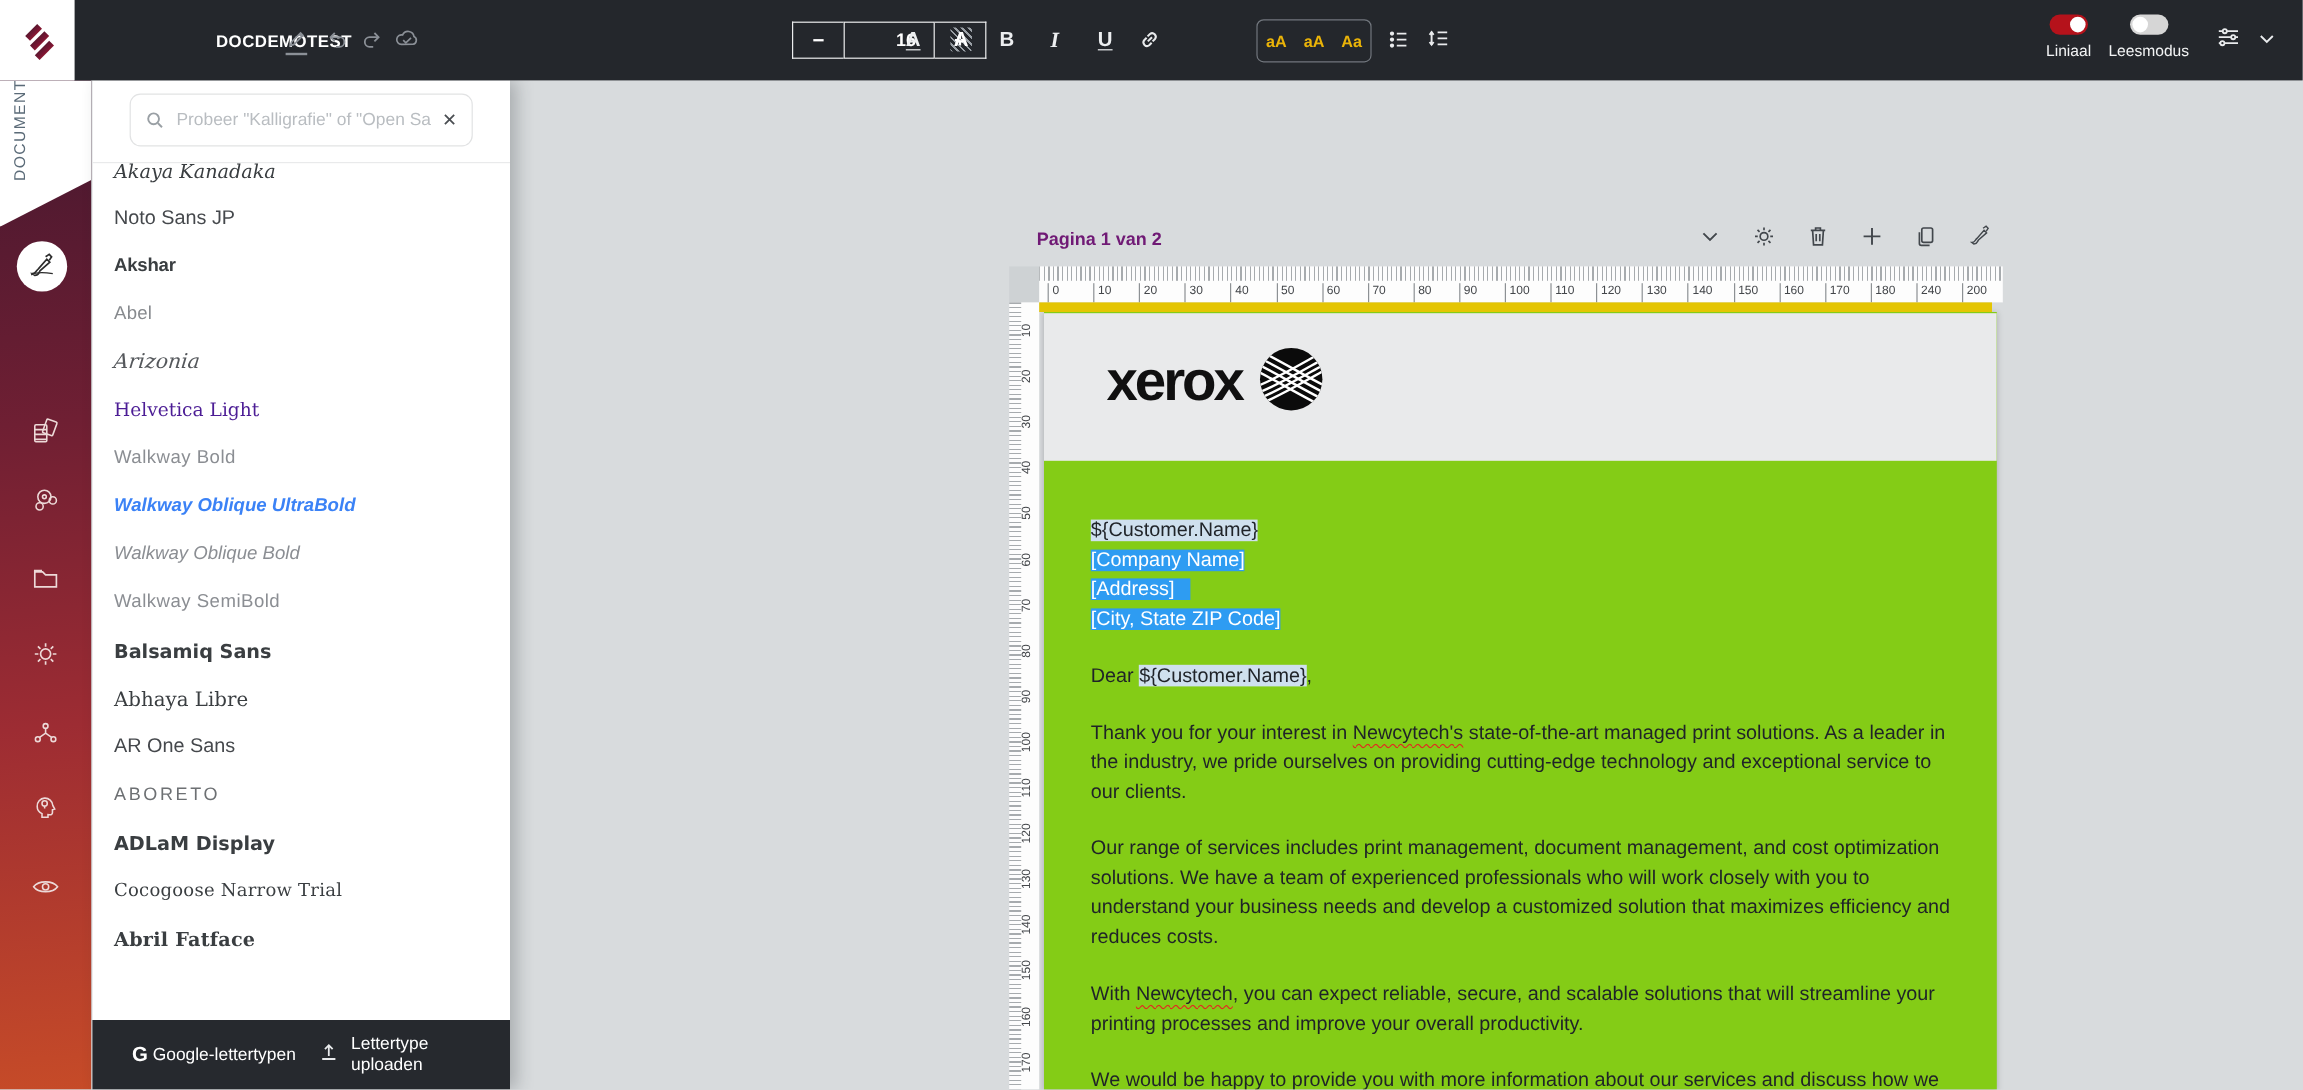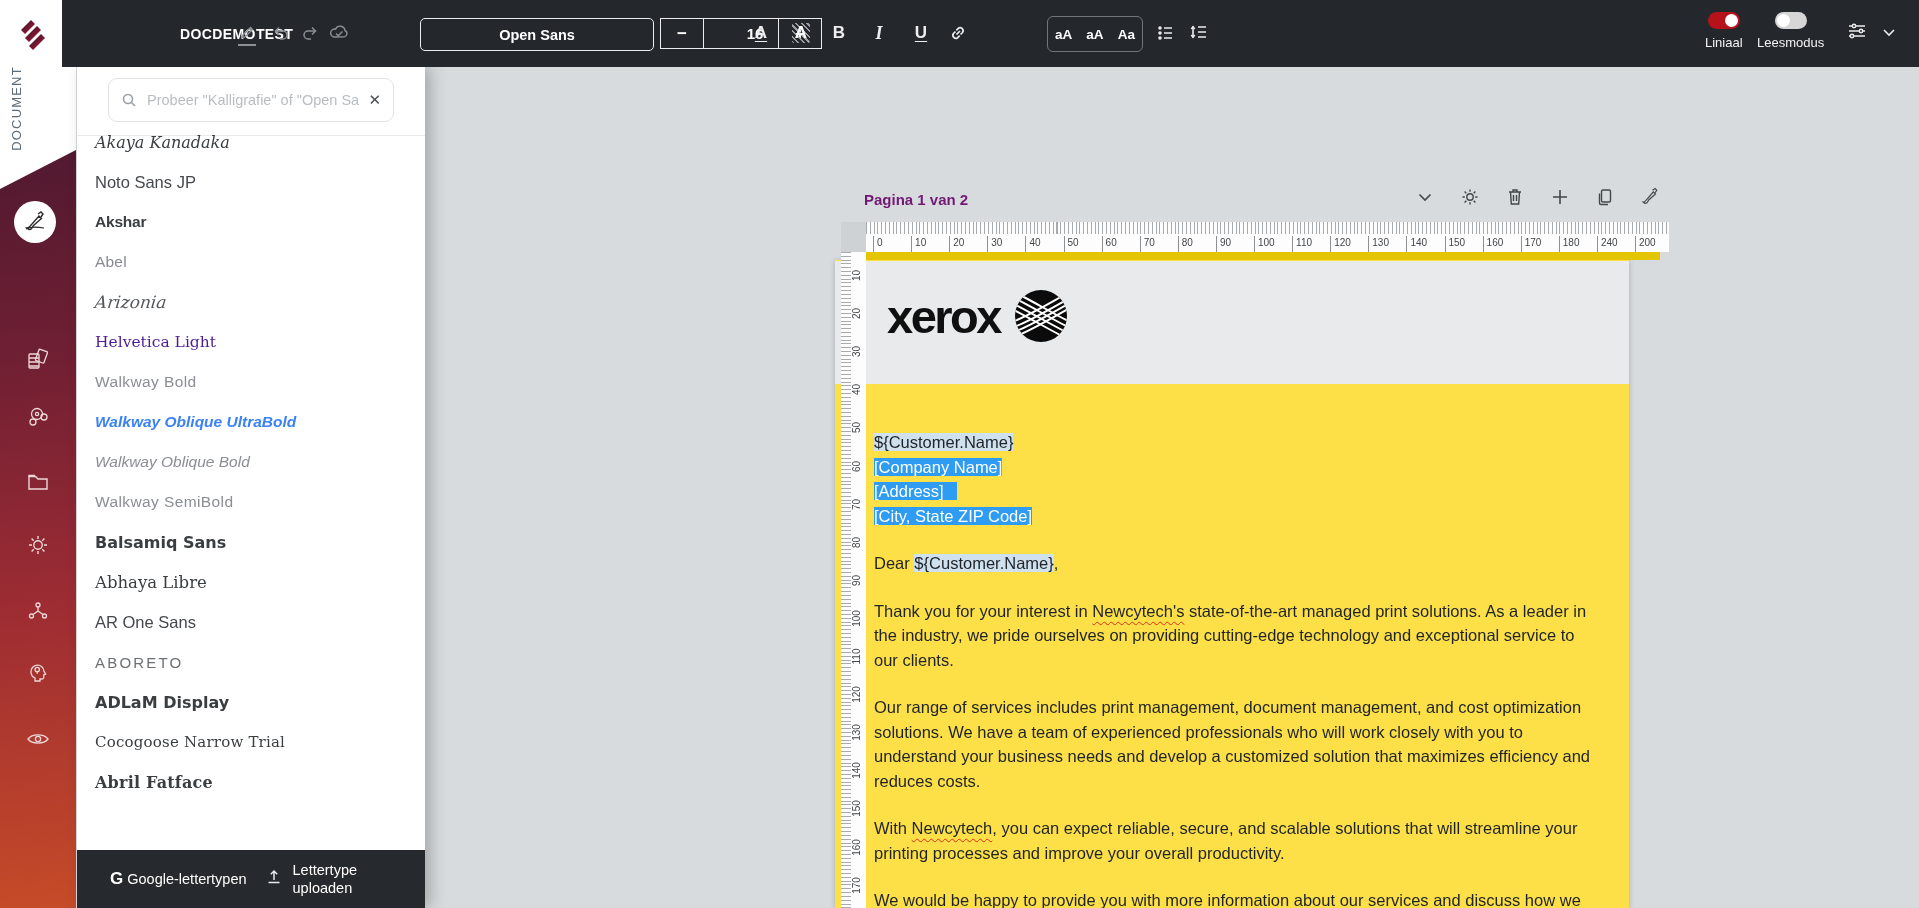--- a/index.html
+++ b/index.html
@@ -156,7 +156,6 @@
       </svg>
     </div>
 
-    <div class="font-btn">Open Sans</div>
 
     <div class="size-group">
       <div class="size-cell minus">−</div>

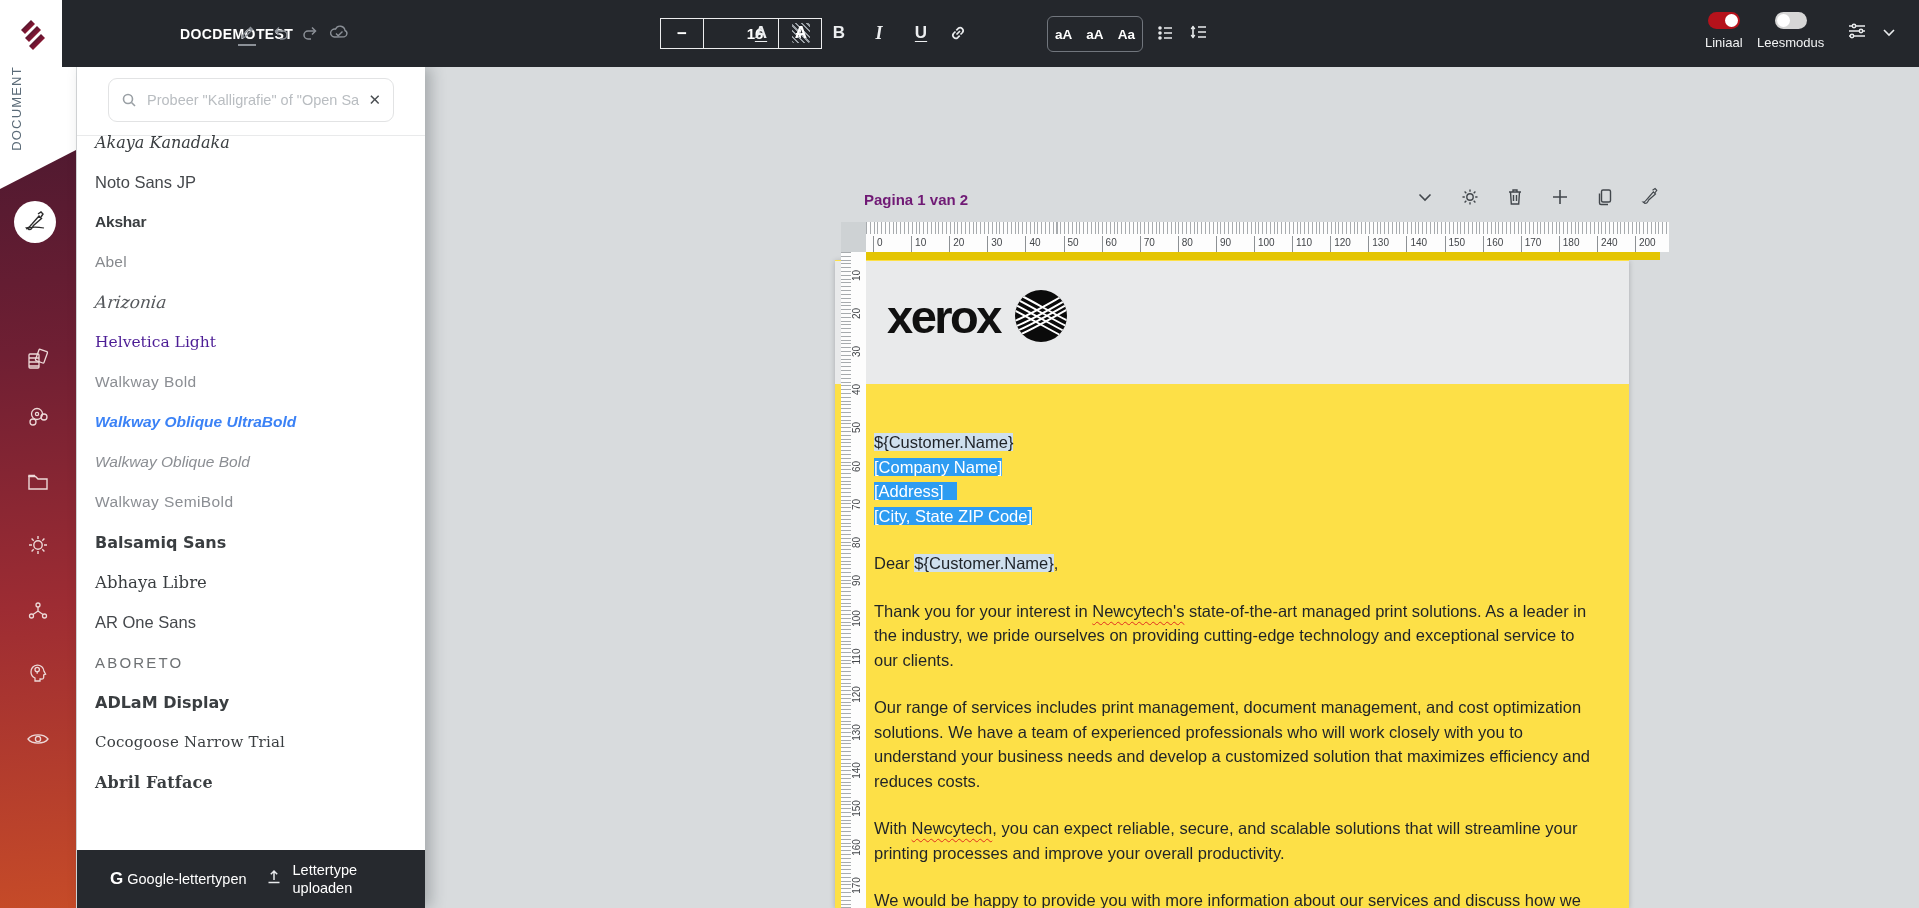--- a/index.html
+++ b/index.html
@@ -34,7 +34,7 @@
           padding:0 3px;border-radius:2px;color:#fff;}
   .case-group{position:absolute;left:985px;top:16px;width:94px;height:34px;border:1px solid #71767d;
               border-radius:6px;display:flex;align-items:center;justify-content:space-around;
-              color:#ffffff;font-weight:700;font-size:13.5px;cursor:pointer;}
+              color:#eab308;font-weight:700;font-size:13.5px;cursor:pointer;}
   .toggle-wrap{position:absolute;display:flex;flex-direction:column;align-items:center;cursor:pointer;}
   .switch{width:32px;height:17px;border-radius:9px;position:relative;}
   .switch .knob{position:absolute;top:2px;width:13px;height:13px;border-radius:50%;background:#fff;}

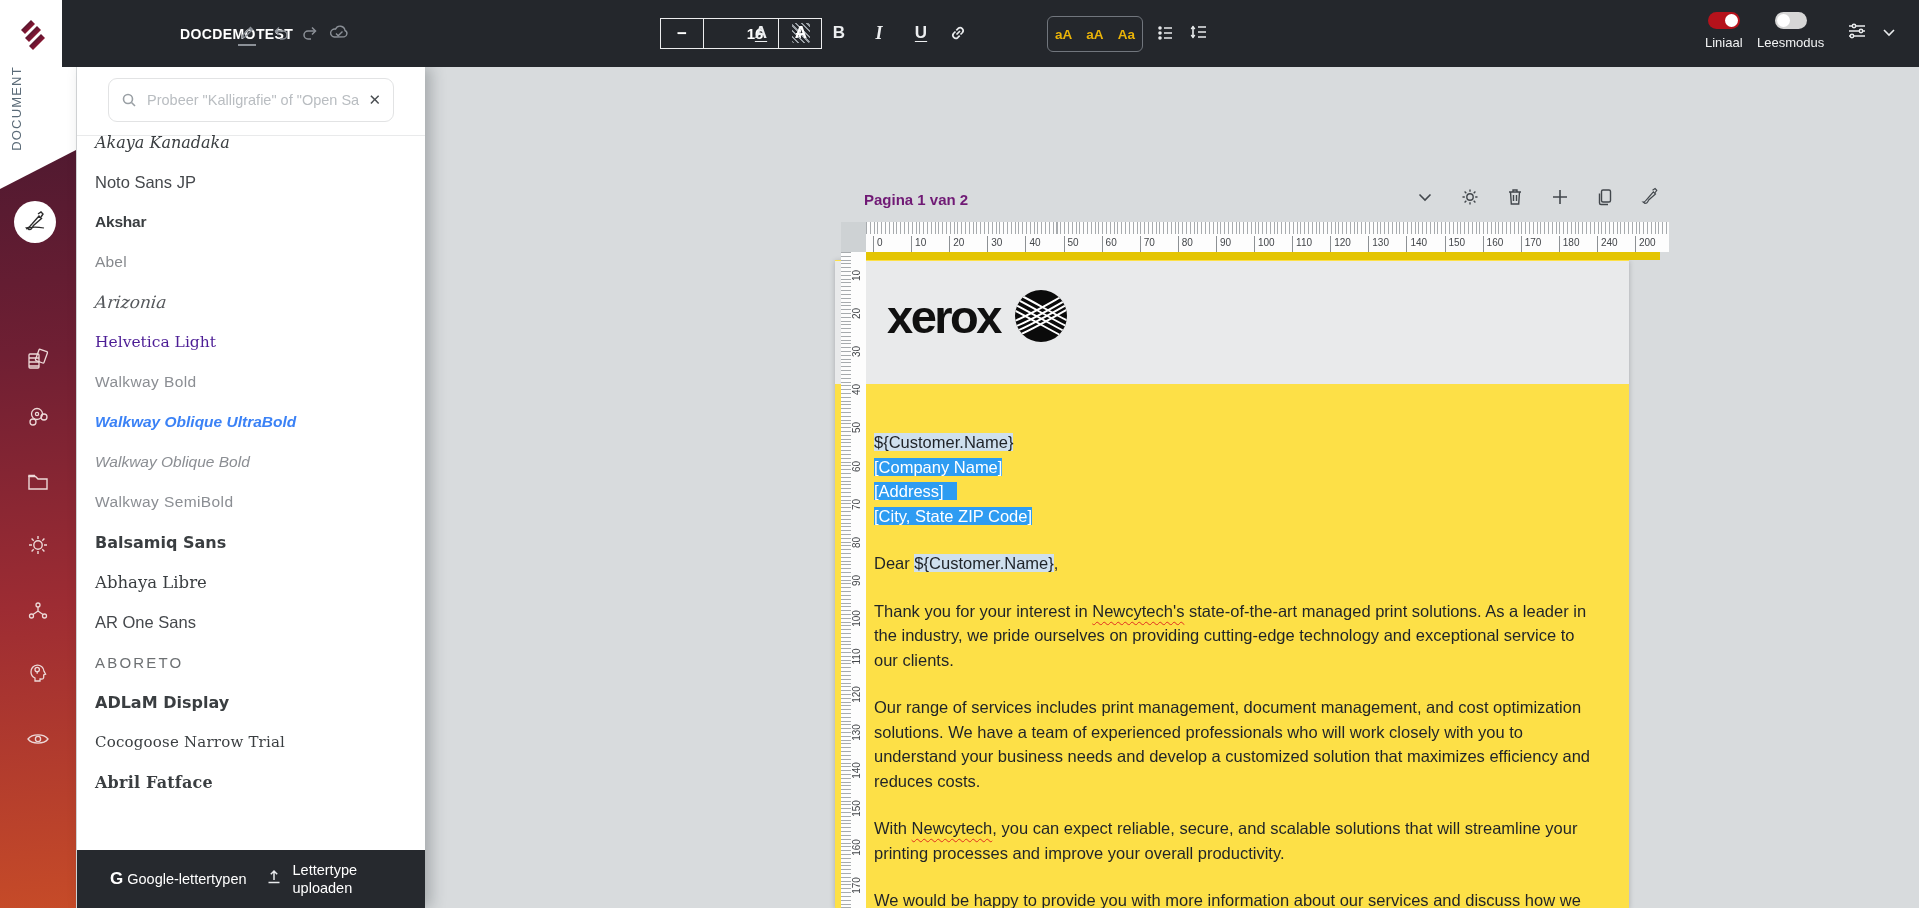--- a/index.html
+++ b/index.html
@@ -110,7 +110,7 @@
                transform:rotate(-90deg);transform-origin:center;text-align:center;}
 
   .margin-bar{position:absolute;left:790px;top:185px;width:794px;height:8px;background:#e4c503;z-index:6;}
-  .page{position:absolute;left:759px;top:193px;width:794px;bottom:0;background:#fde047;z-index:3;
+  .page{position:absolute;left:794px;top:193px;width:794px;bottom:0;background:#84cc16;z-index:3;
         box-shadow:0 1px 5px rgba(30,35,40,.25);overflow:hidden;}
   .page-band{position:absolute;left:0;top:1px;width:100%;height:123px;background:#e9eaeb;}
   .xerox-logo{position:absolute;left:52px;top:26px;display:flex;align-items:center;}

